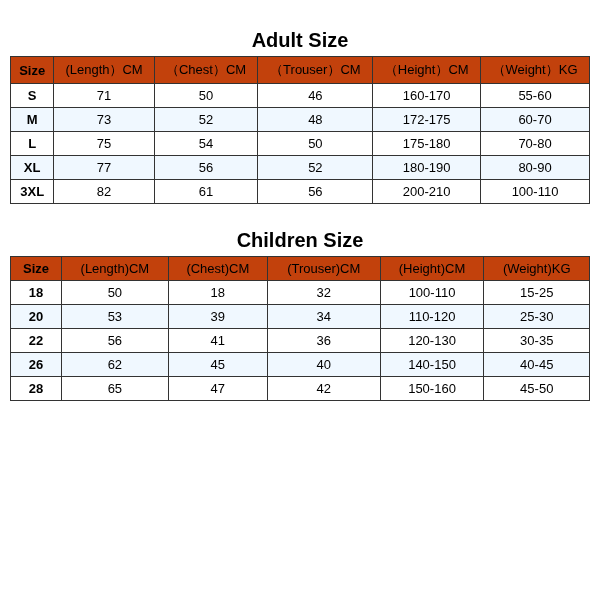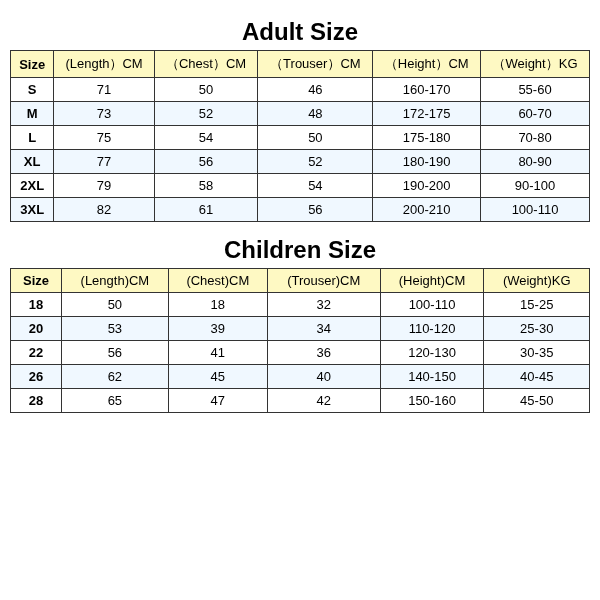--- a/index.html
+++ b/index.html
@@ -15,10 +15,10 @@
       padding: 10px;
     }
     .section-title {
-      font-size: 24px;
+      font-size: 20px;
       font-weight: bold;
       text-align: center;
-      margin: 8px 0 4px 0;
+      margin: 19px 0 4px 0;
     }
     table {
       width: 580px;

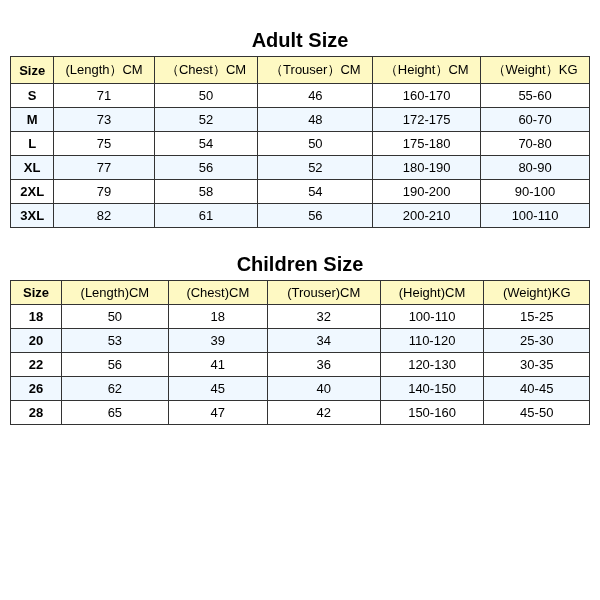--- a/index.html
+++ b/index.html
@@ -26,7 +26,7 @@
       margin-bottom: 6px;
     }
     th {
-      background-color: #fef9c3;
+      background-color: #c2410c;
       border: 1px solid #333;
       padding: 4px 6px;
       text-align: center;

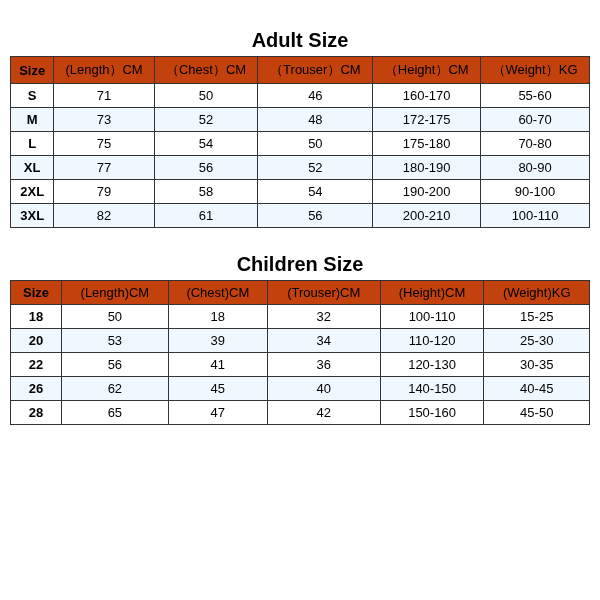--- a/index.html
+++ b/index.html
@@ -99,14 +99,6 @@
           <td>80-90</td>
         </tr>
         <tr>
-          <td>2XL</td>
-          <td>79</td>
-          <td>58</td>
-          <td>54</td>
-          <td>190-200</td>
-          <td>90-100</td>
-        </tr>
-        <tr>
           <td>3XL</td>
           <td>82</td>
           <td>61</td>

